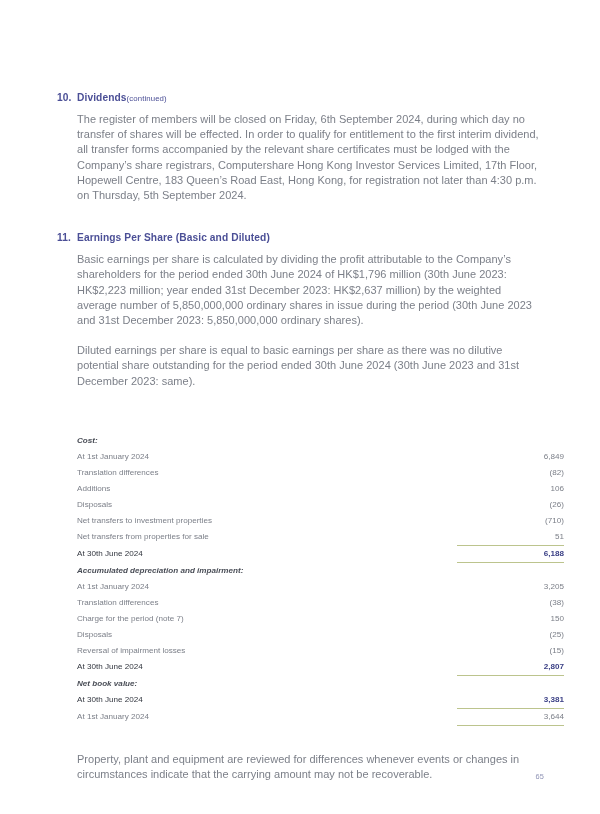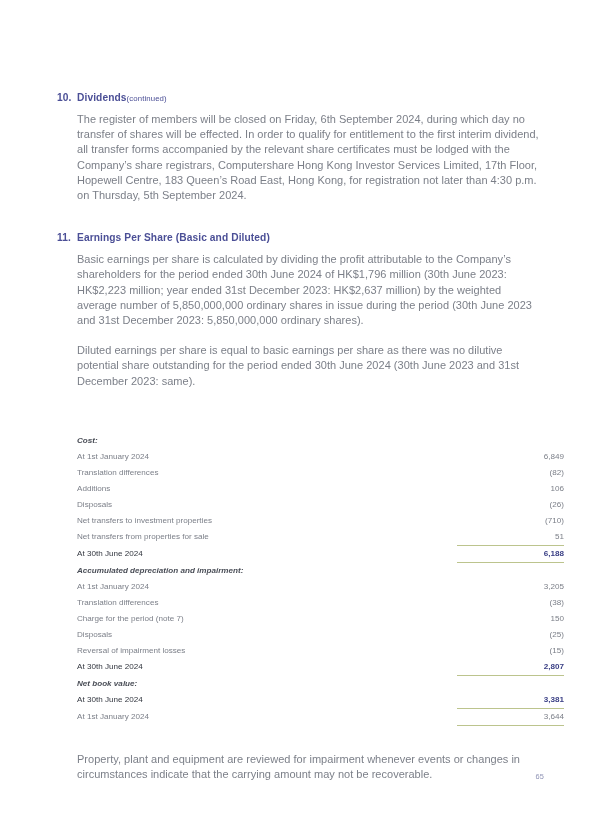--- a/index.html
+++ b/index.html
@@ -283,7 +283,7 @@
       <div style="height:26px"></div>
 
       <div class="body-block">
-        <p class="para">Property, plant and equipment are reviewed for impairment whenever events or changes in circumstances indicate that the carrying amount may not be recoverable.</p>
+        <p class="para">Property, plant and equipment are reviewed for differences whenever events or changes in circumstances indicate that the carrying amount may not be recoverable.</p>
       </div>
     </div>
 

